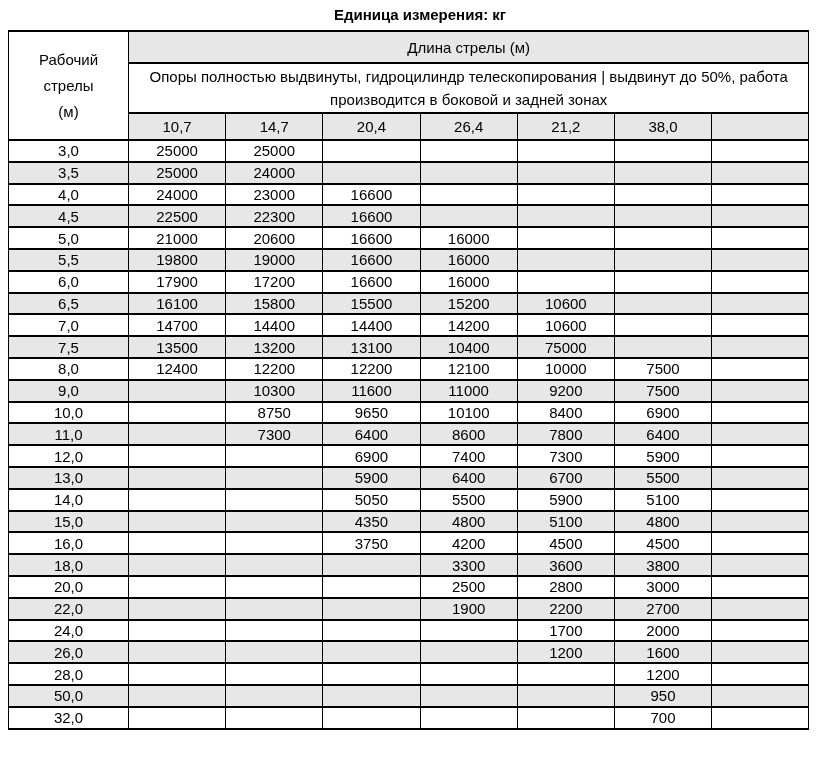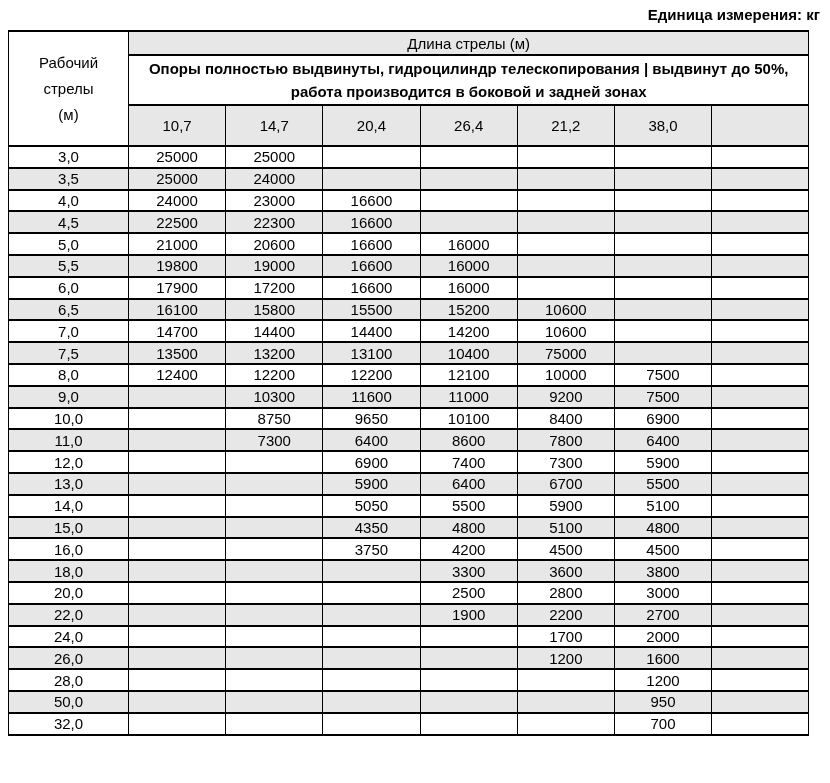--- a/index.html
+++ b/index.html
@@ -13,7 +13,7 @@
   .page { position: relative; width: 830px; height: 783px; }
   .unit-label {
     position: absolute; top: 6px; left: 20px; width: 800px;
-    text-align: right; font-weight: bold; font-size: 15px;
+    text-align: center; font-weight: bold; font-size: 15px;
   }
   table.load-chart {
     position: absolute; top: 30px; left: 8px;

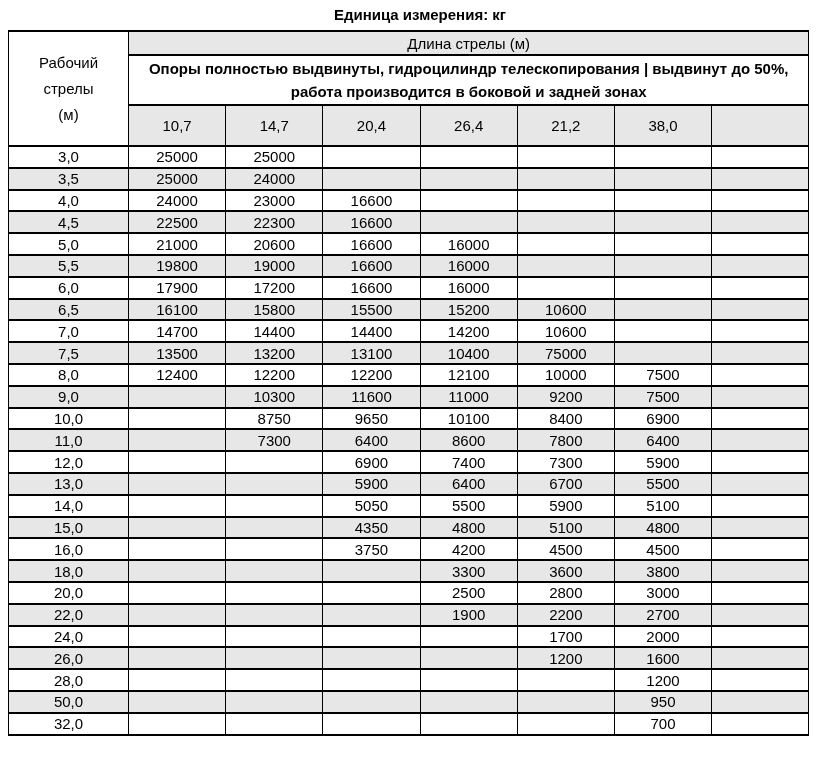--- a/index.html
+++ b/index.html
@@ -35,7 +35,7 @@
   }
   .shaded { background: #e7e7e7; }
   th.corner { background: #ffffff; line-height: 26px; }
-  th.boom-header { height: 24px; }
+  th.boom-header { height: 32px; }
   th.condition {
     height: 49px; background: #ffffff;
     padding: 1px 14px; line-height: 23px;

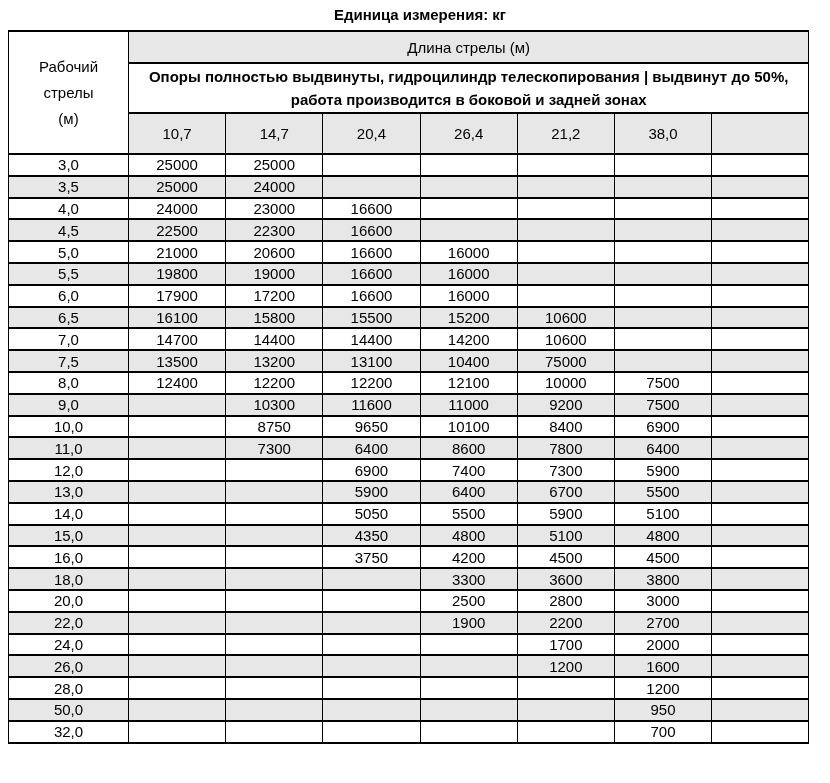--- a/index.html
+++ b/index.html
@@ -40,7 +40,6 @@
     height: 49px; background: #ffffff;
     padding: 1px 14px; line-height: 23px;
     white-space: normal;
-    font-weight: bold;
   }
   th.colhead { height: 41px; }
   tbody td { height: 21.8px; }

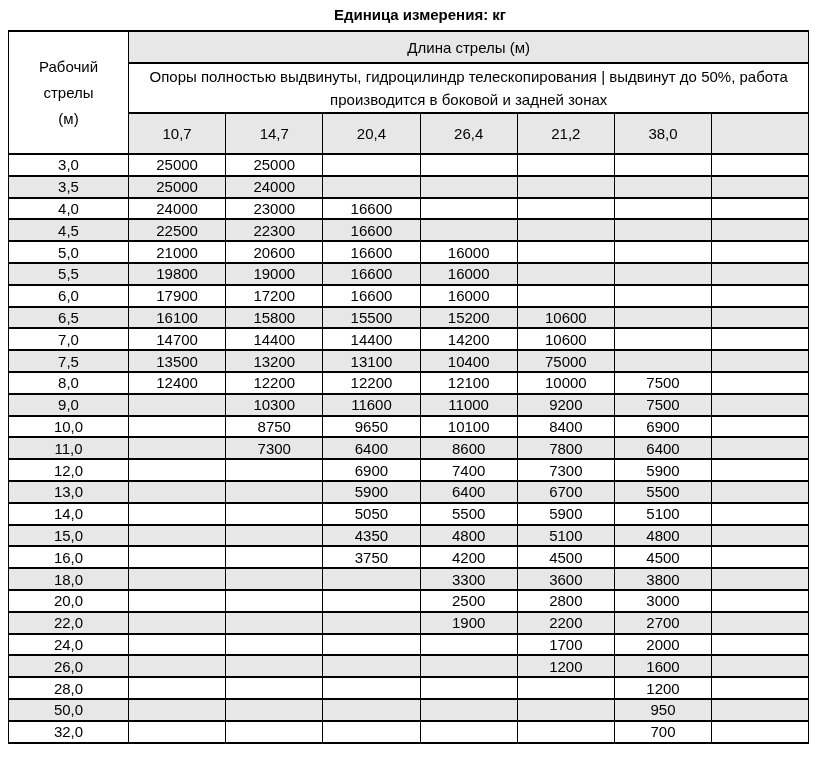--- a/index.html
+++ b/index.html
@@ -41,7 +41,7 @@
     padding: 1px 14px; line-height: 23px;
     white-space: normal;
   }
-  th.colhead { height: 41px; }
+  th.colhead { height: 27px; }
   tbody td { height: 21.8px; }
   tbody tr:nth-child(even) td { background: #e7e7e7; }
 </style>

